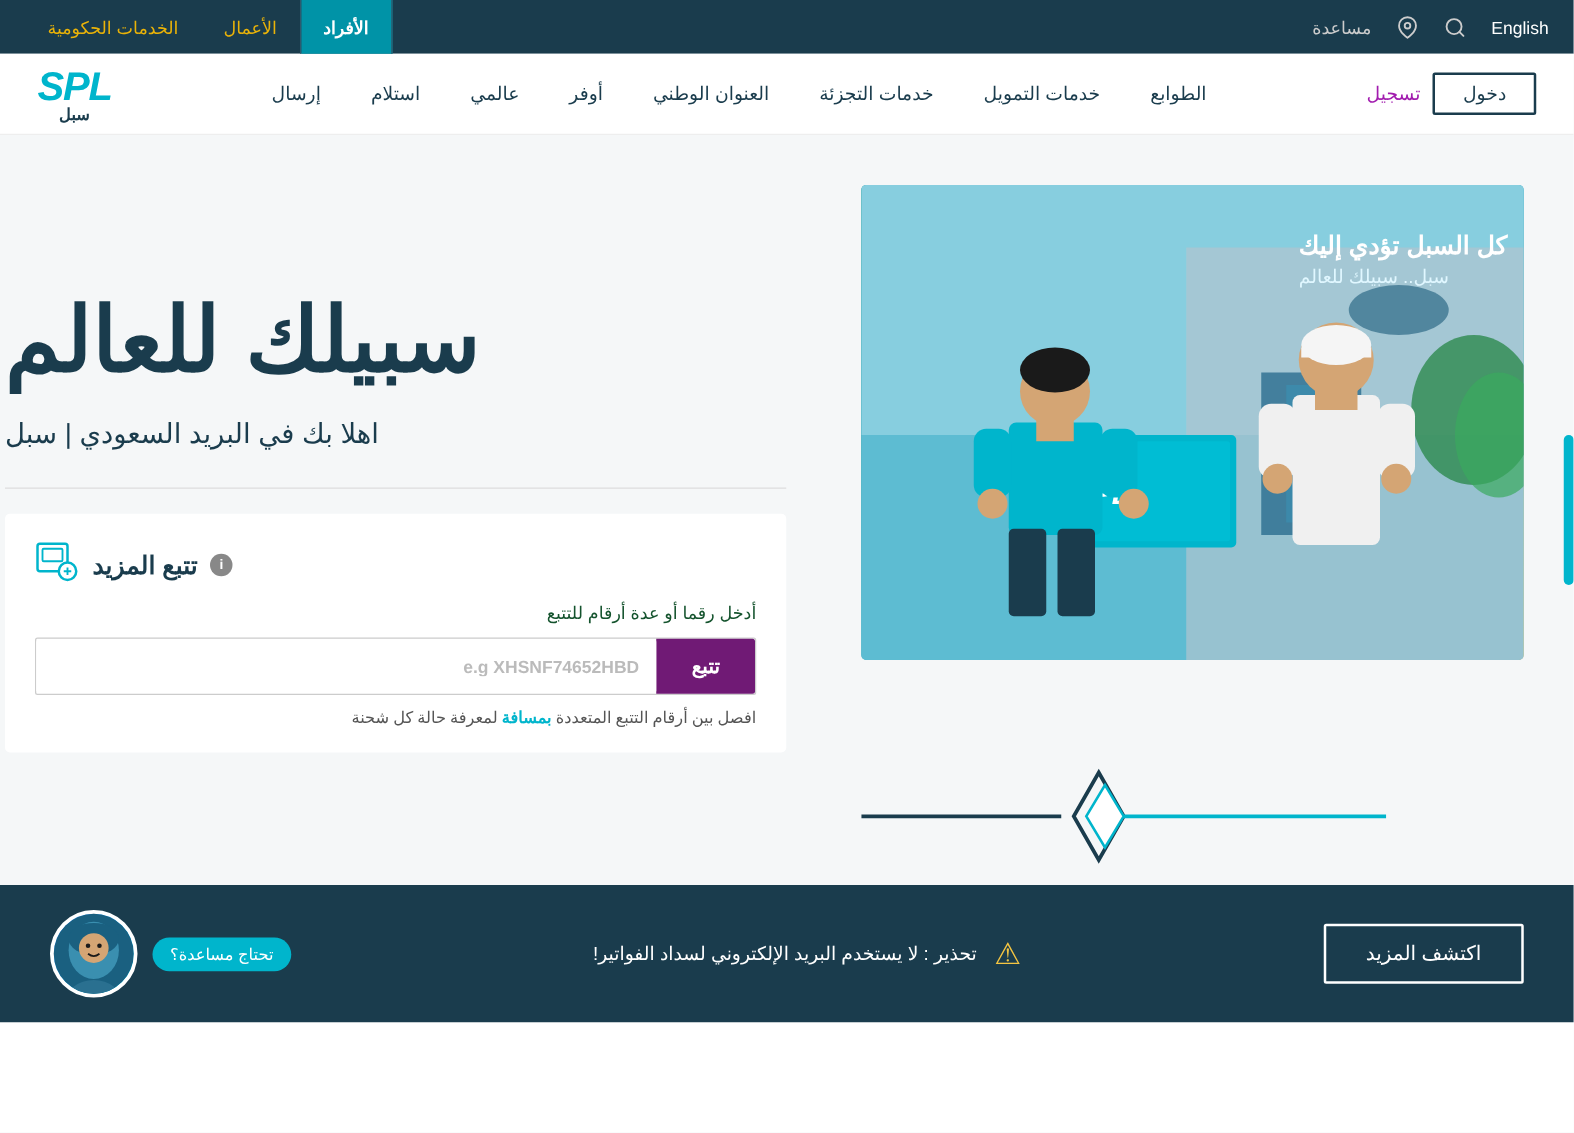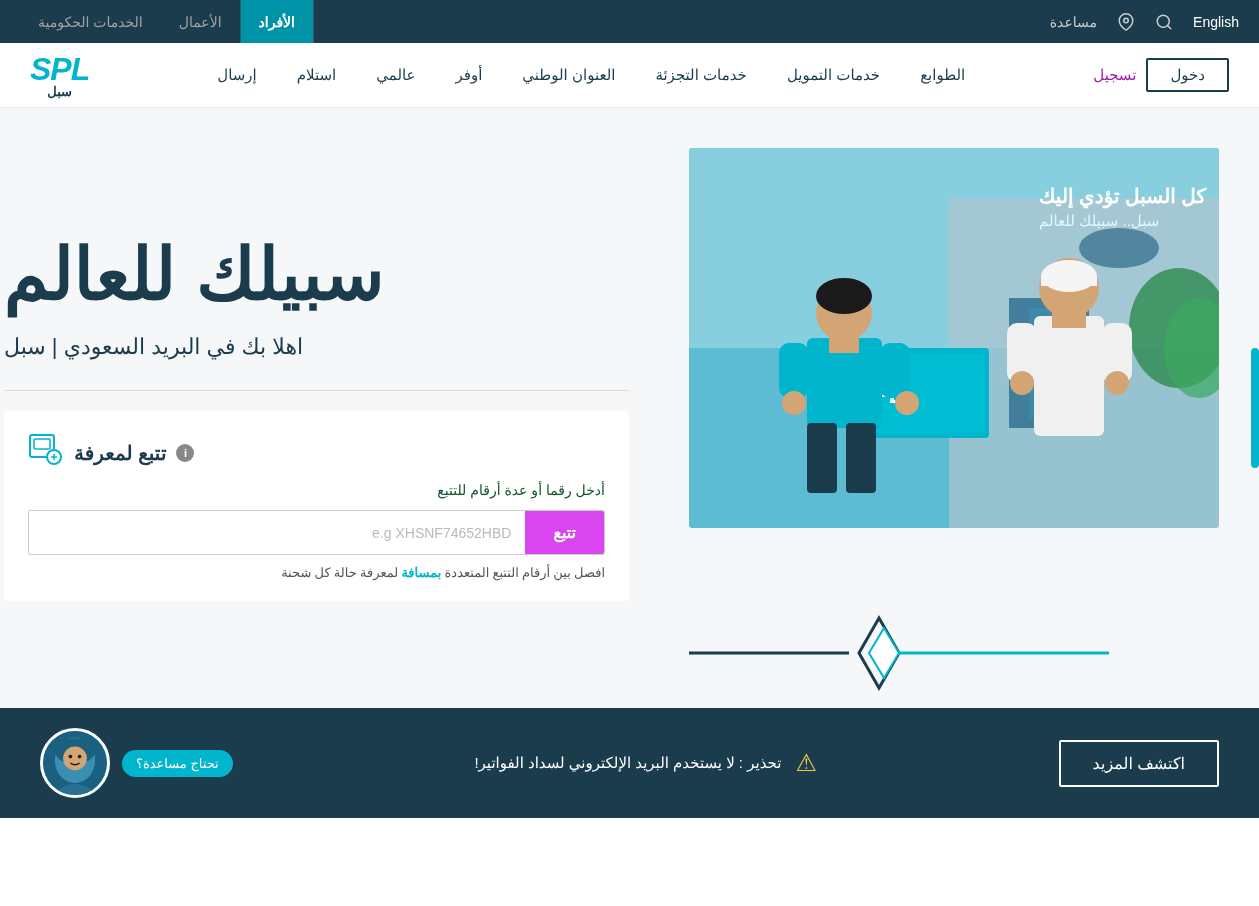--- a/index.html
+++ b/index.html
@@ -20,7 +20,7 @@
       gap: 0;
     }
     .top-bar-right .nav-item {
-      color: #a3a3a3;
+      color: #eab308;
       font-size: 14px;
       padding: 0 18px;
       height: 43px;

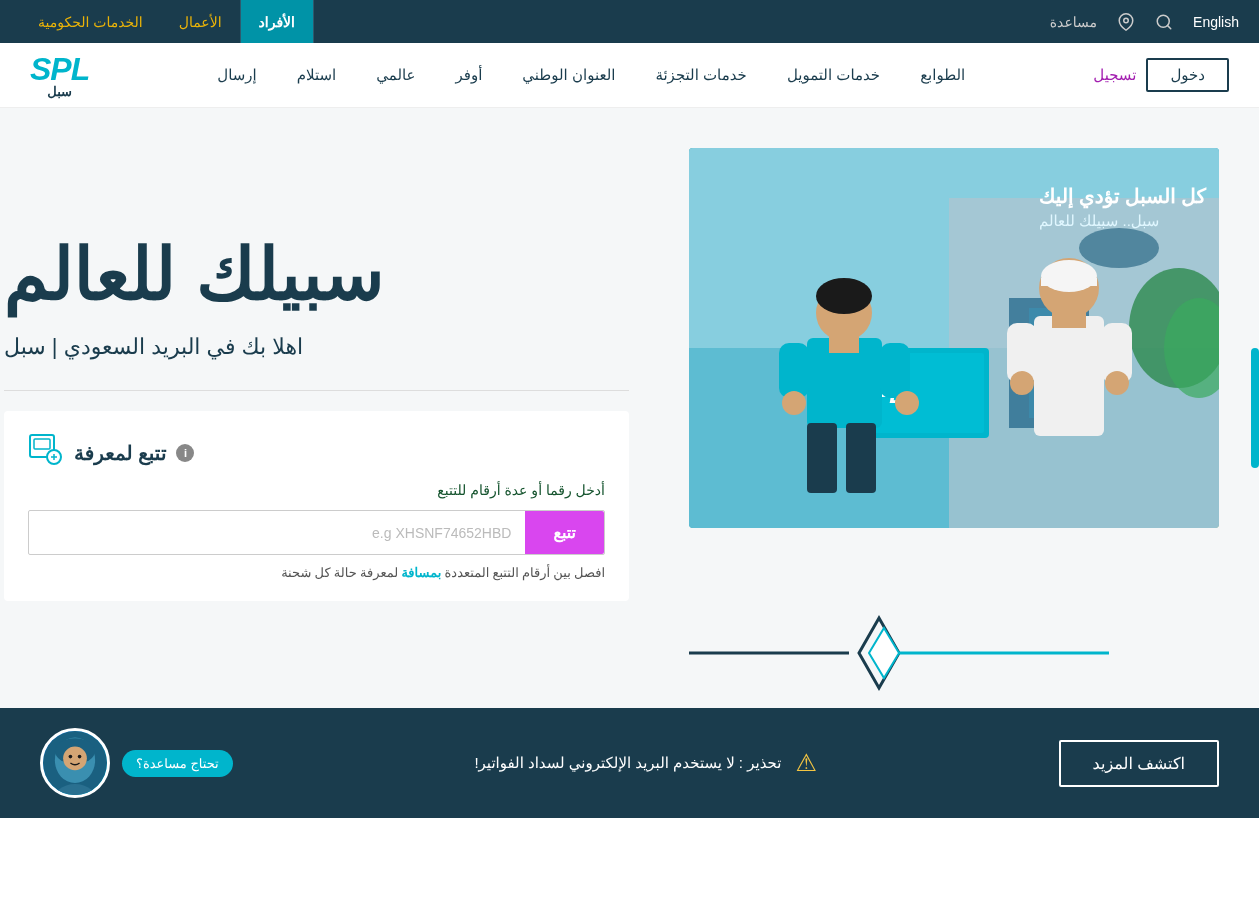--- a/index.html
+++ b/index.html
@@ -482,7 +482,7 @@
     <div class="track-box">
       <div class="track-header">
         <span class="info-icon">i</span>
-        <span class="track-title">تتبع لمعرفة</span>
+        <span class="track-title">تتبع المزيد</span>
         <div class="track-icon">
           <svg width="36" height="36" viewBox="0 0 36 36" fill="none" xmlns="http://www.w3.org/2000/svg">
             <rect x="2" y="4" width="24" height="22" rx="2" stroke="#00b5cc" stroke-width="2" fill="none"></rect>

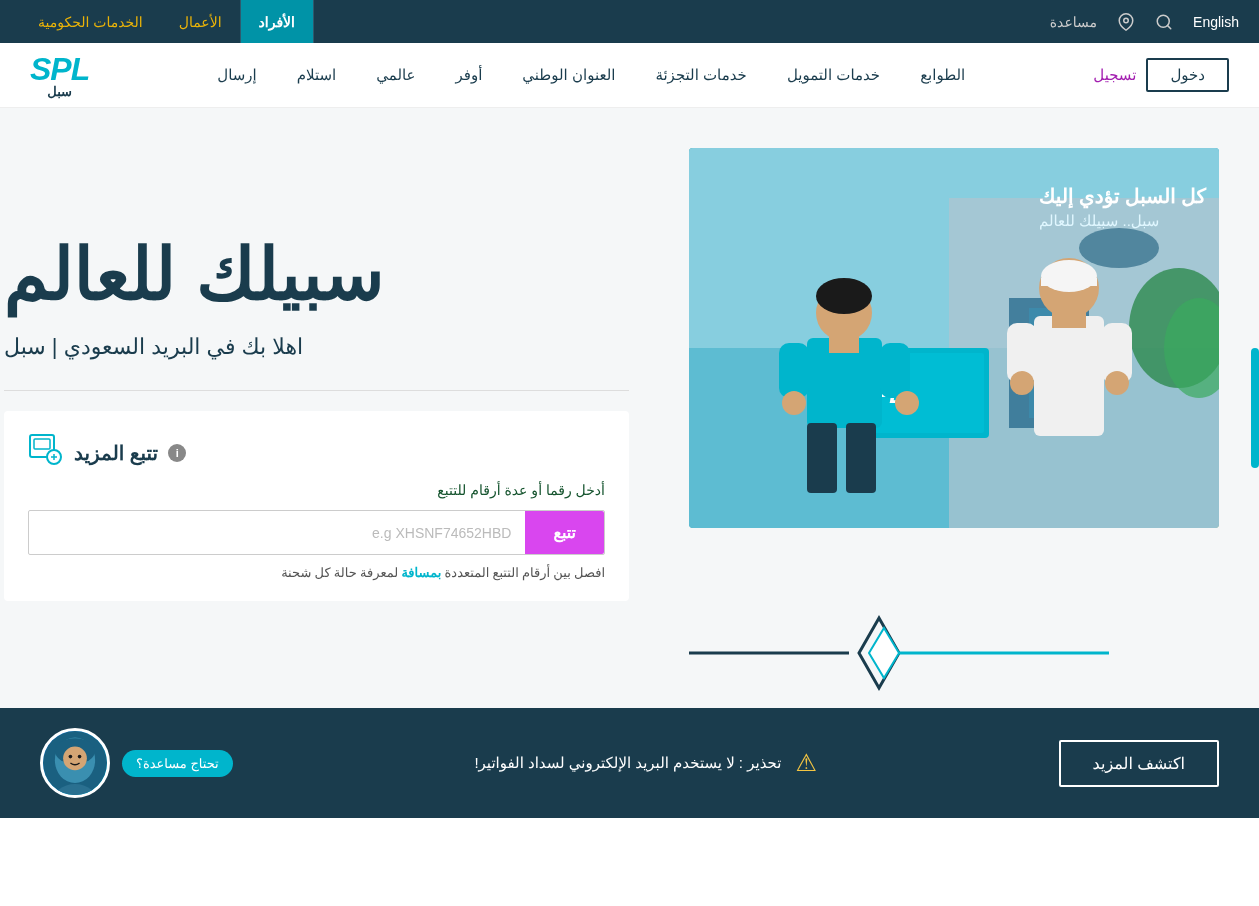--- a/index.html
+++ b/index.html
@@ -225,6 +225,7 @@
       text-align: right;
       direction: ltr;
       color: #aaa;
+      font-weight: bold;
     }
     .track-input::placeholder {
       color: #bbb;

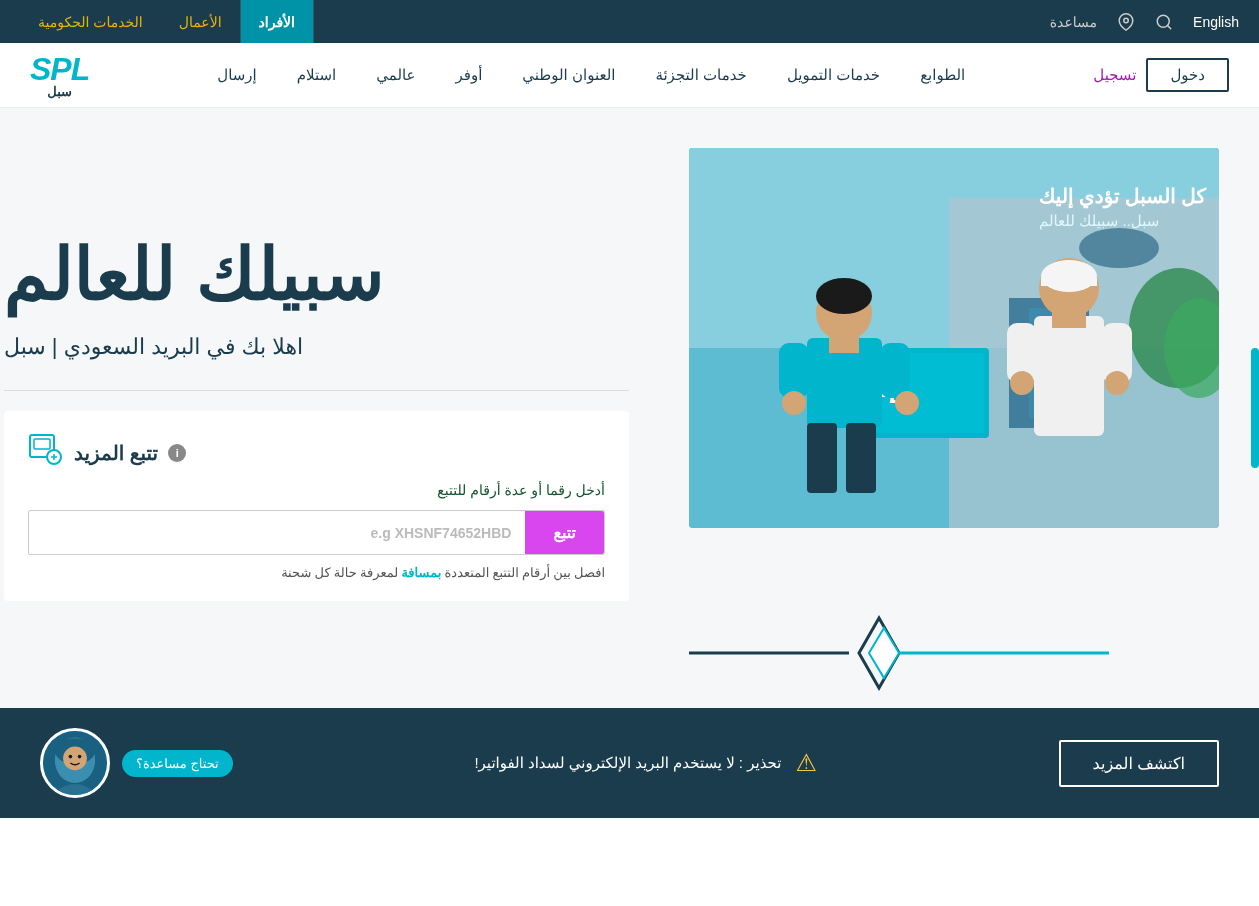--- a/index.html
+++ b/index.html
@@ -231,7 +231,7 @@
       color: #bbb;
     }
     .track-btn {
-      background: #d946ef;
+      background: #701a75;
       color: #fff;
       border: none;
       padding: 12px 28px;

